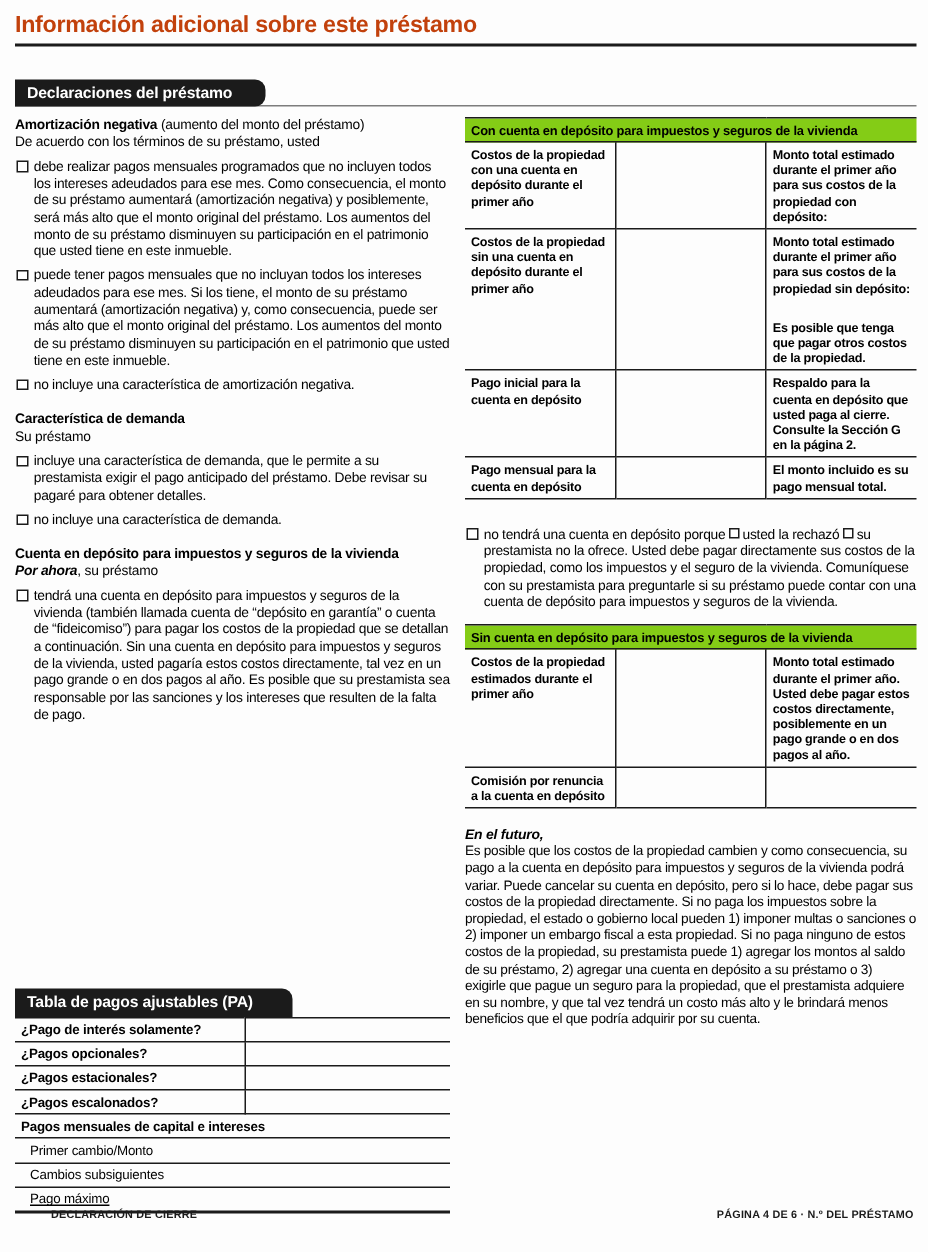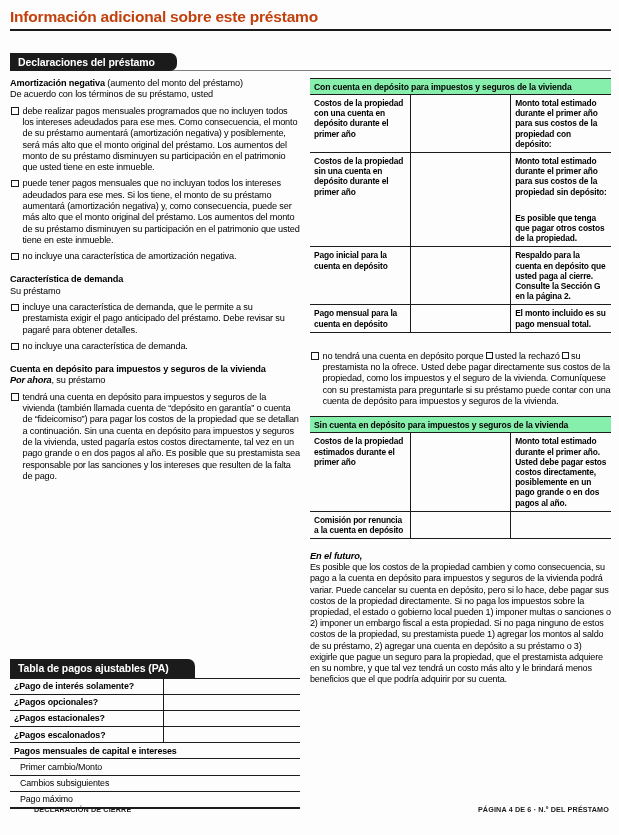--- a/index.html
+++ b/index.html
@@ -127,7 +127,7 @@
     border-bottom: 1.6px solid #1b1b1b;
   }
   .rt thead th {
-    background: #86efac;
+    background: #84cc16;
     font-size: 8.6px;
     font-weight: bold;
     text-align: left;

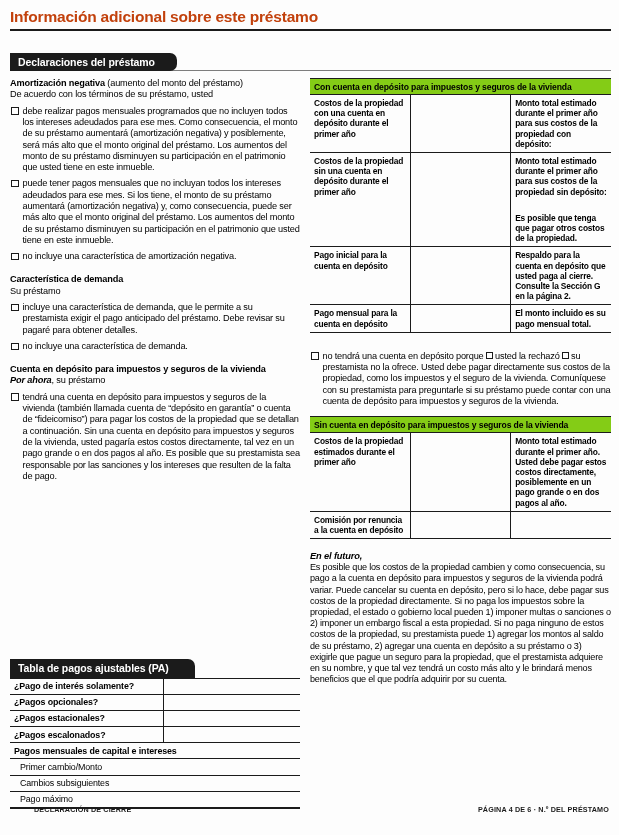--- a/index.html
+++ b/index.html
@@ -218,7 +218,7 @@
     padding-left: 10px;
     border-right: none;
   }
-  .ap tr:last-child td { border-bottom: none; }
+  .ap tr:last-child td { border-bottom: none; text-decoration: underline; }
 
   
   .footer {

